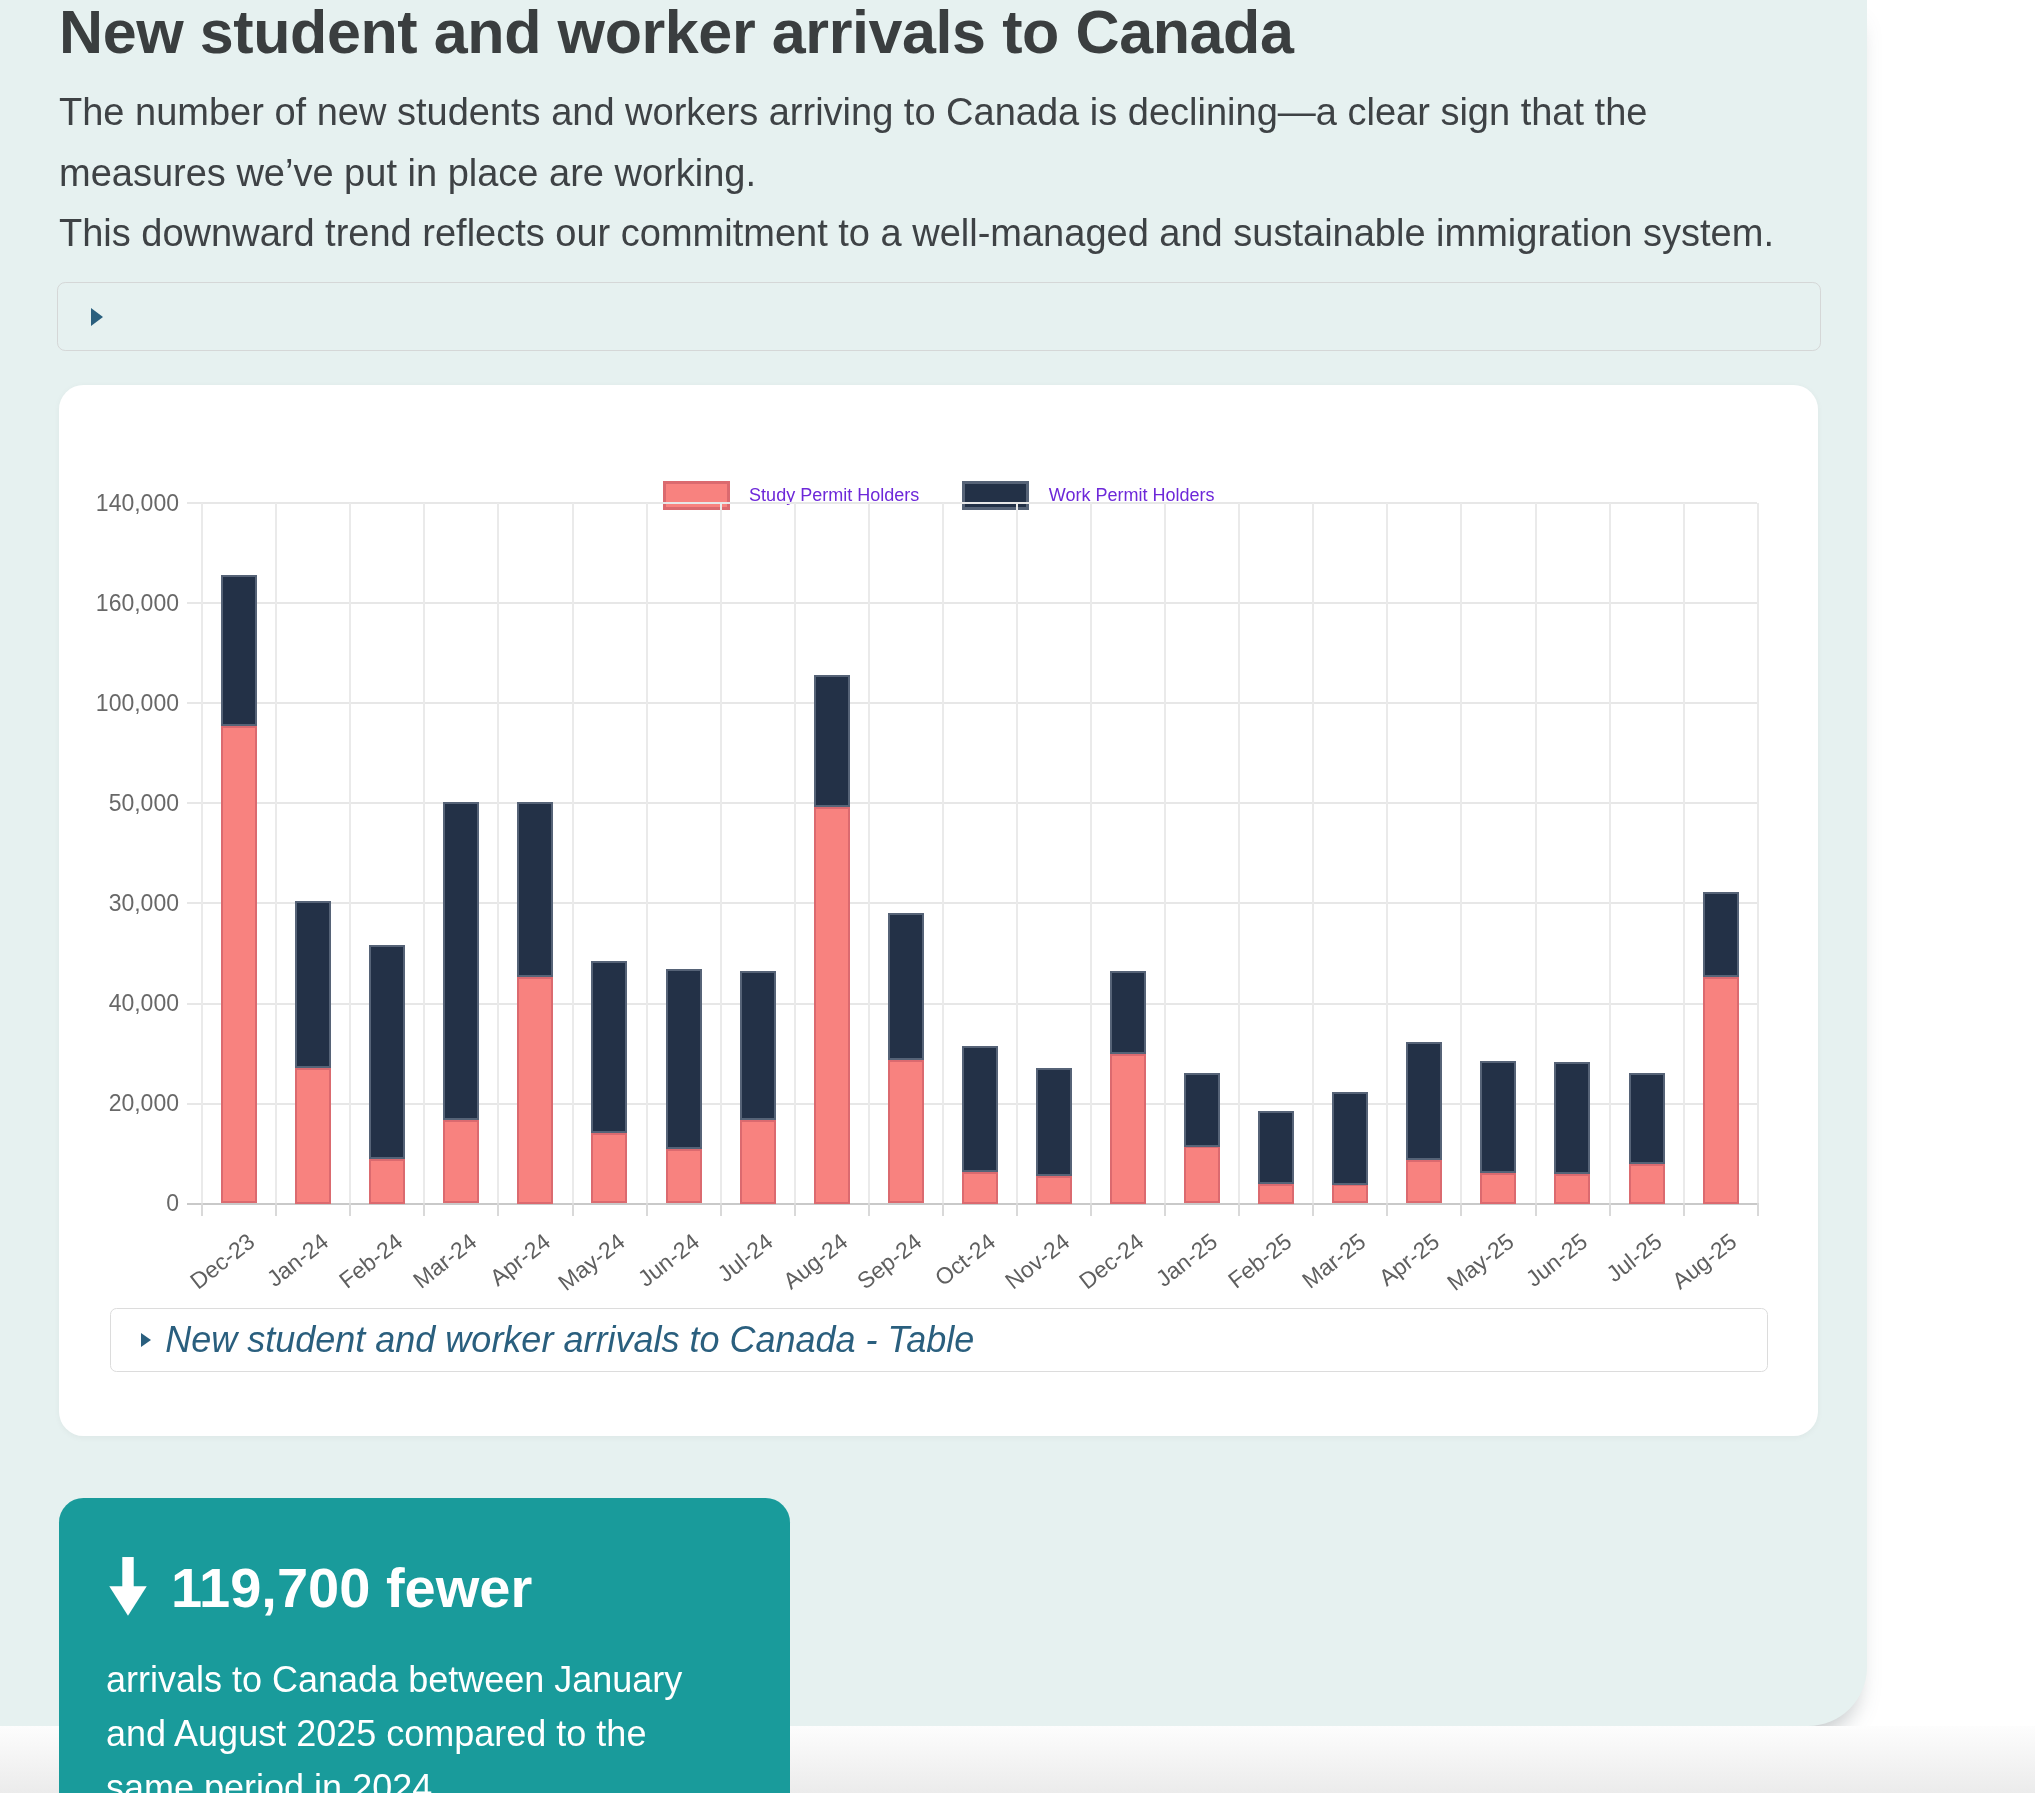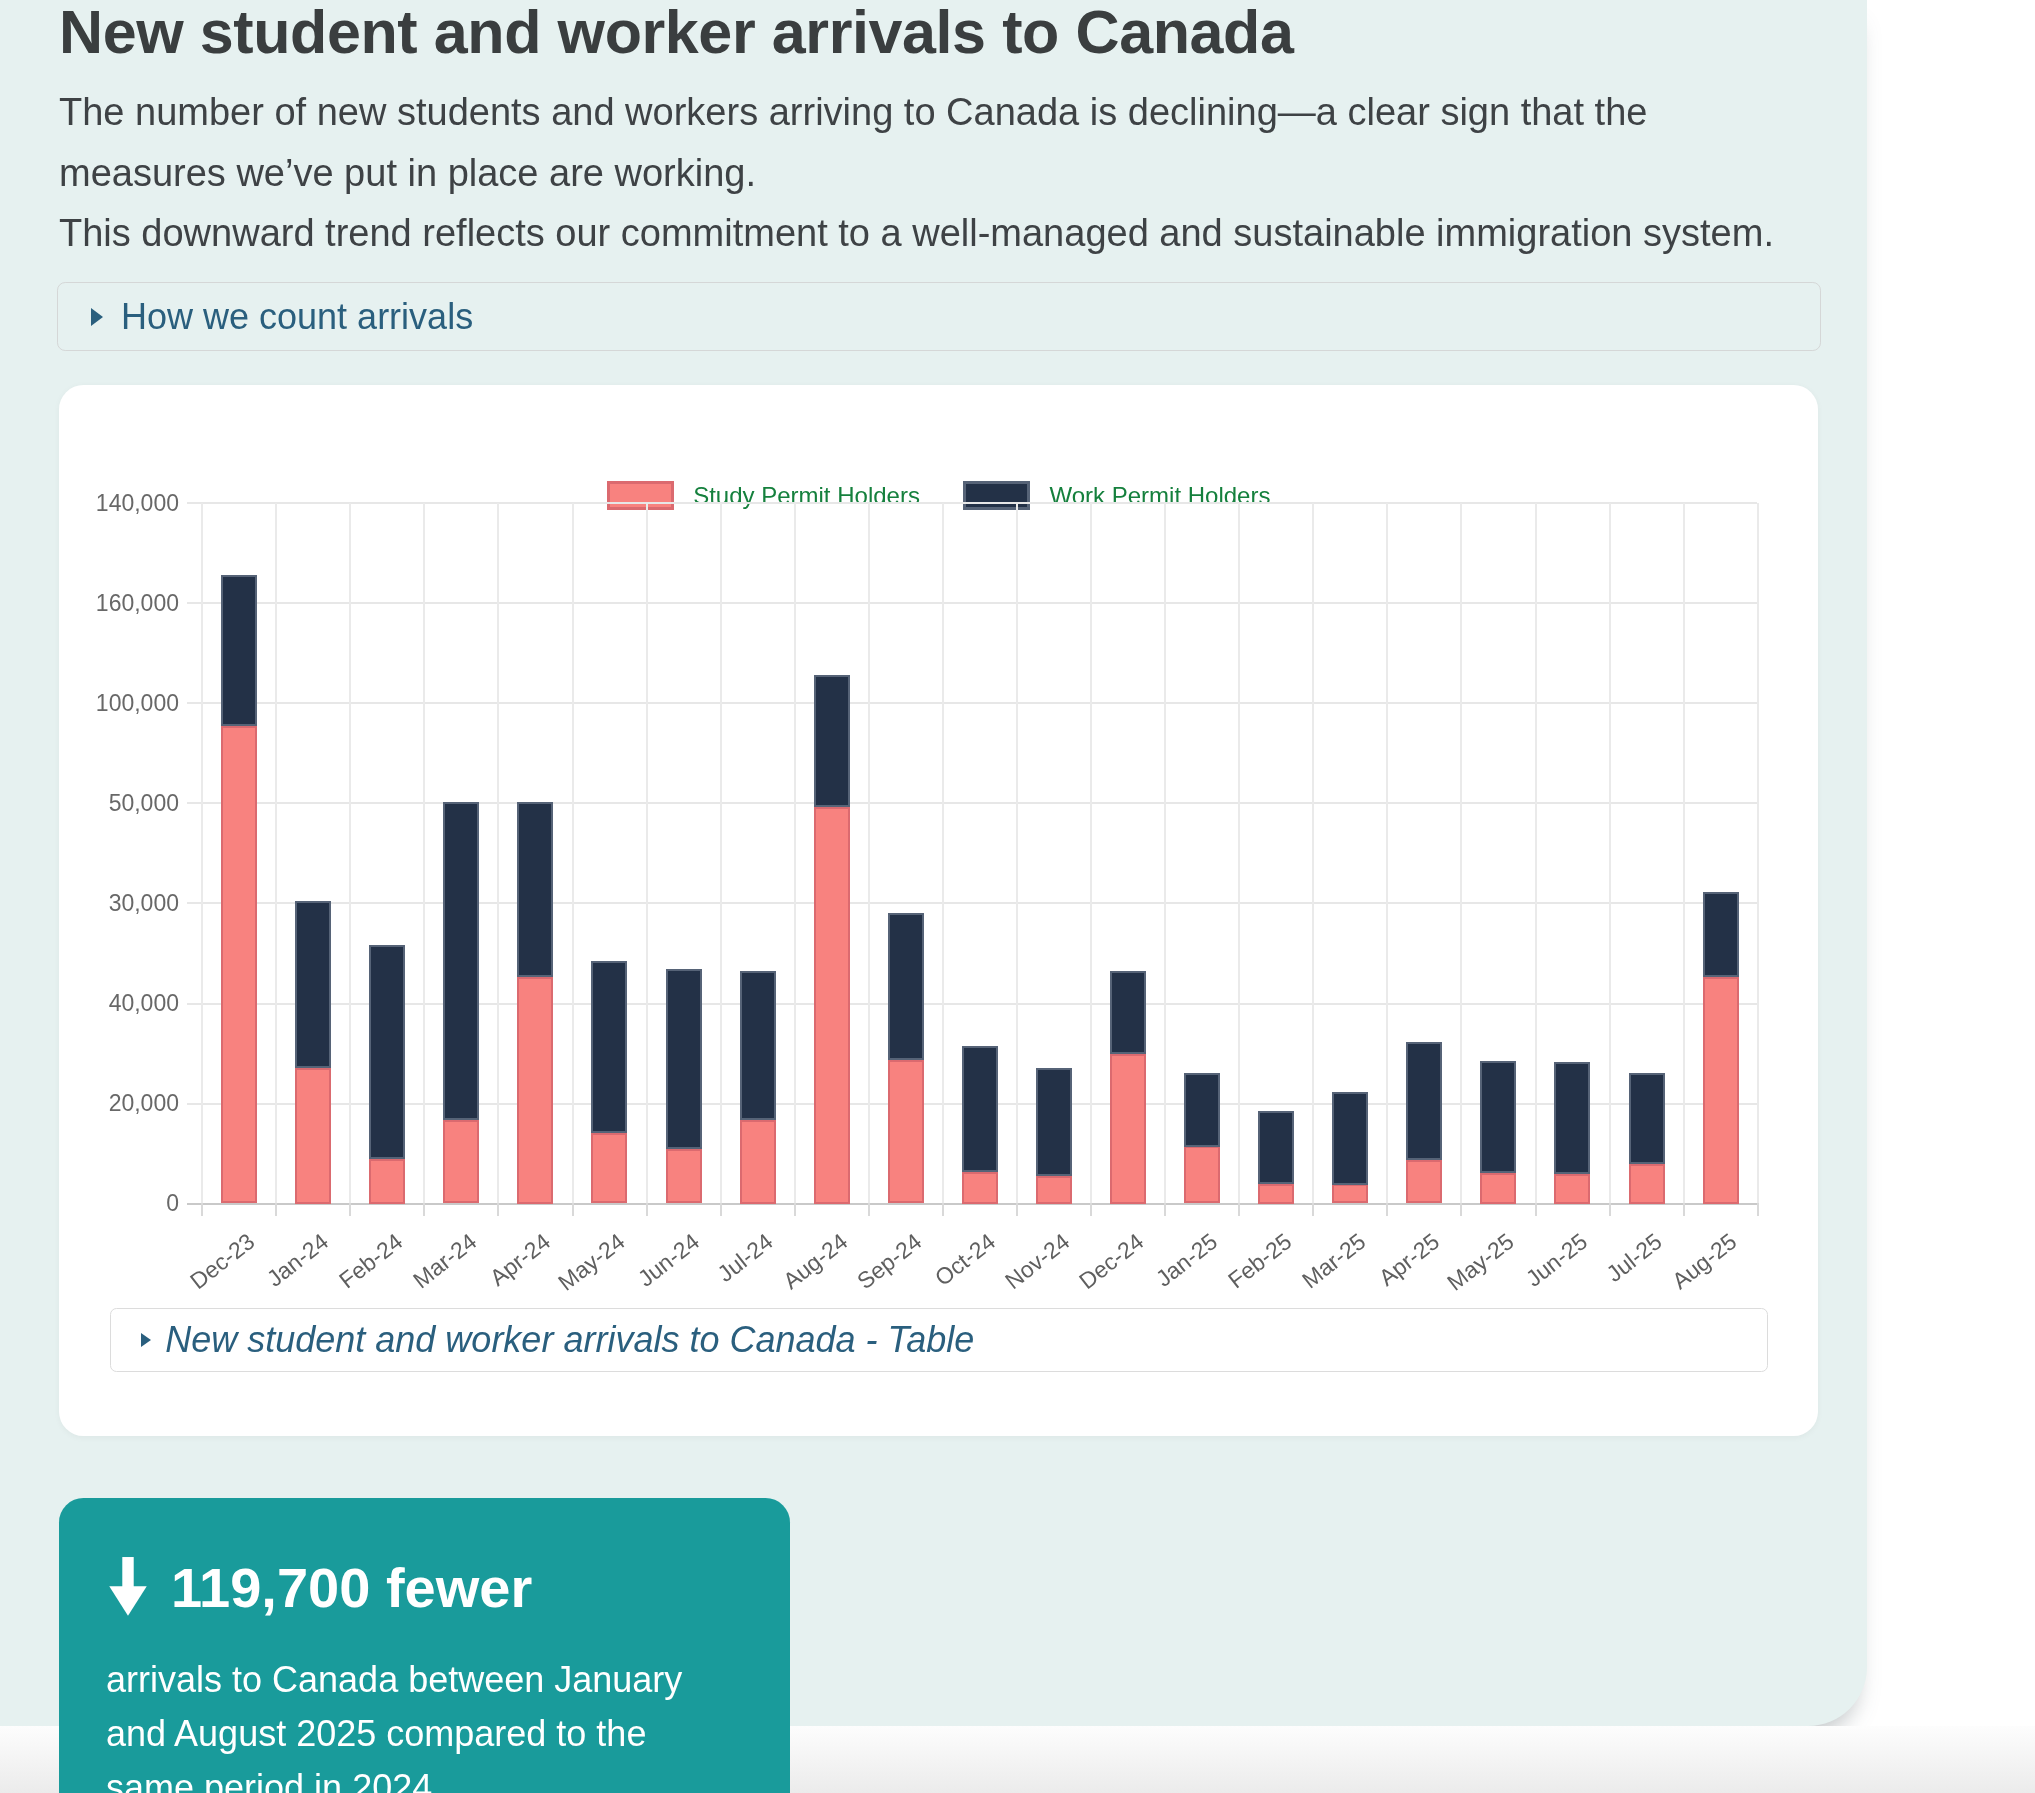--- a/index.html
+++ b/index.html
@@ -95,7 +95,6 @@
 
 <div class="disclosure how">
   <span class="tri" style="border-left-color: rgb(42, 95, 126);"></span>
-  <span class="lbl" style="color: rgb(42, 95, 126);">How we count arrivals</span>
 </div>
 
 <div class="chart-card">

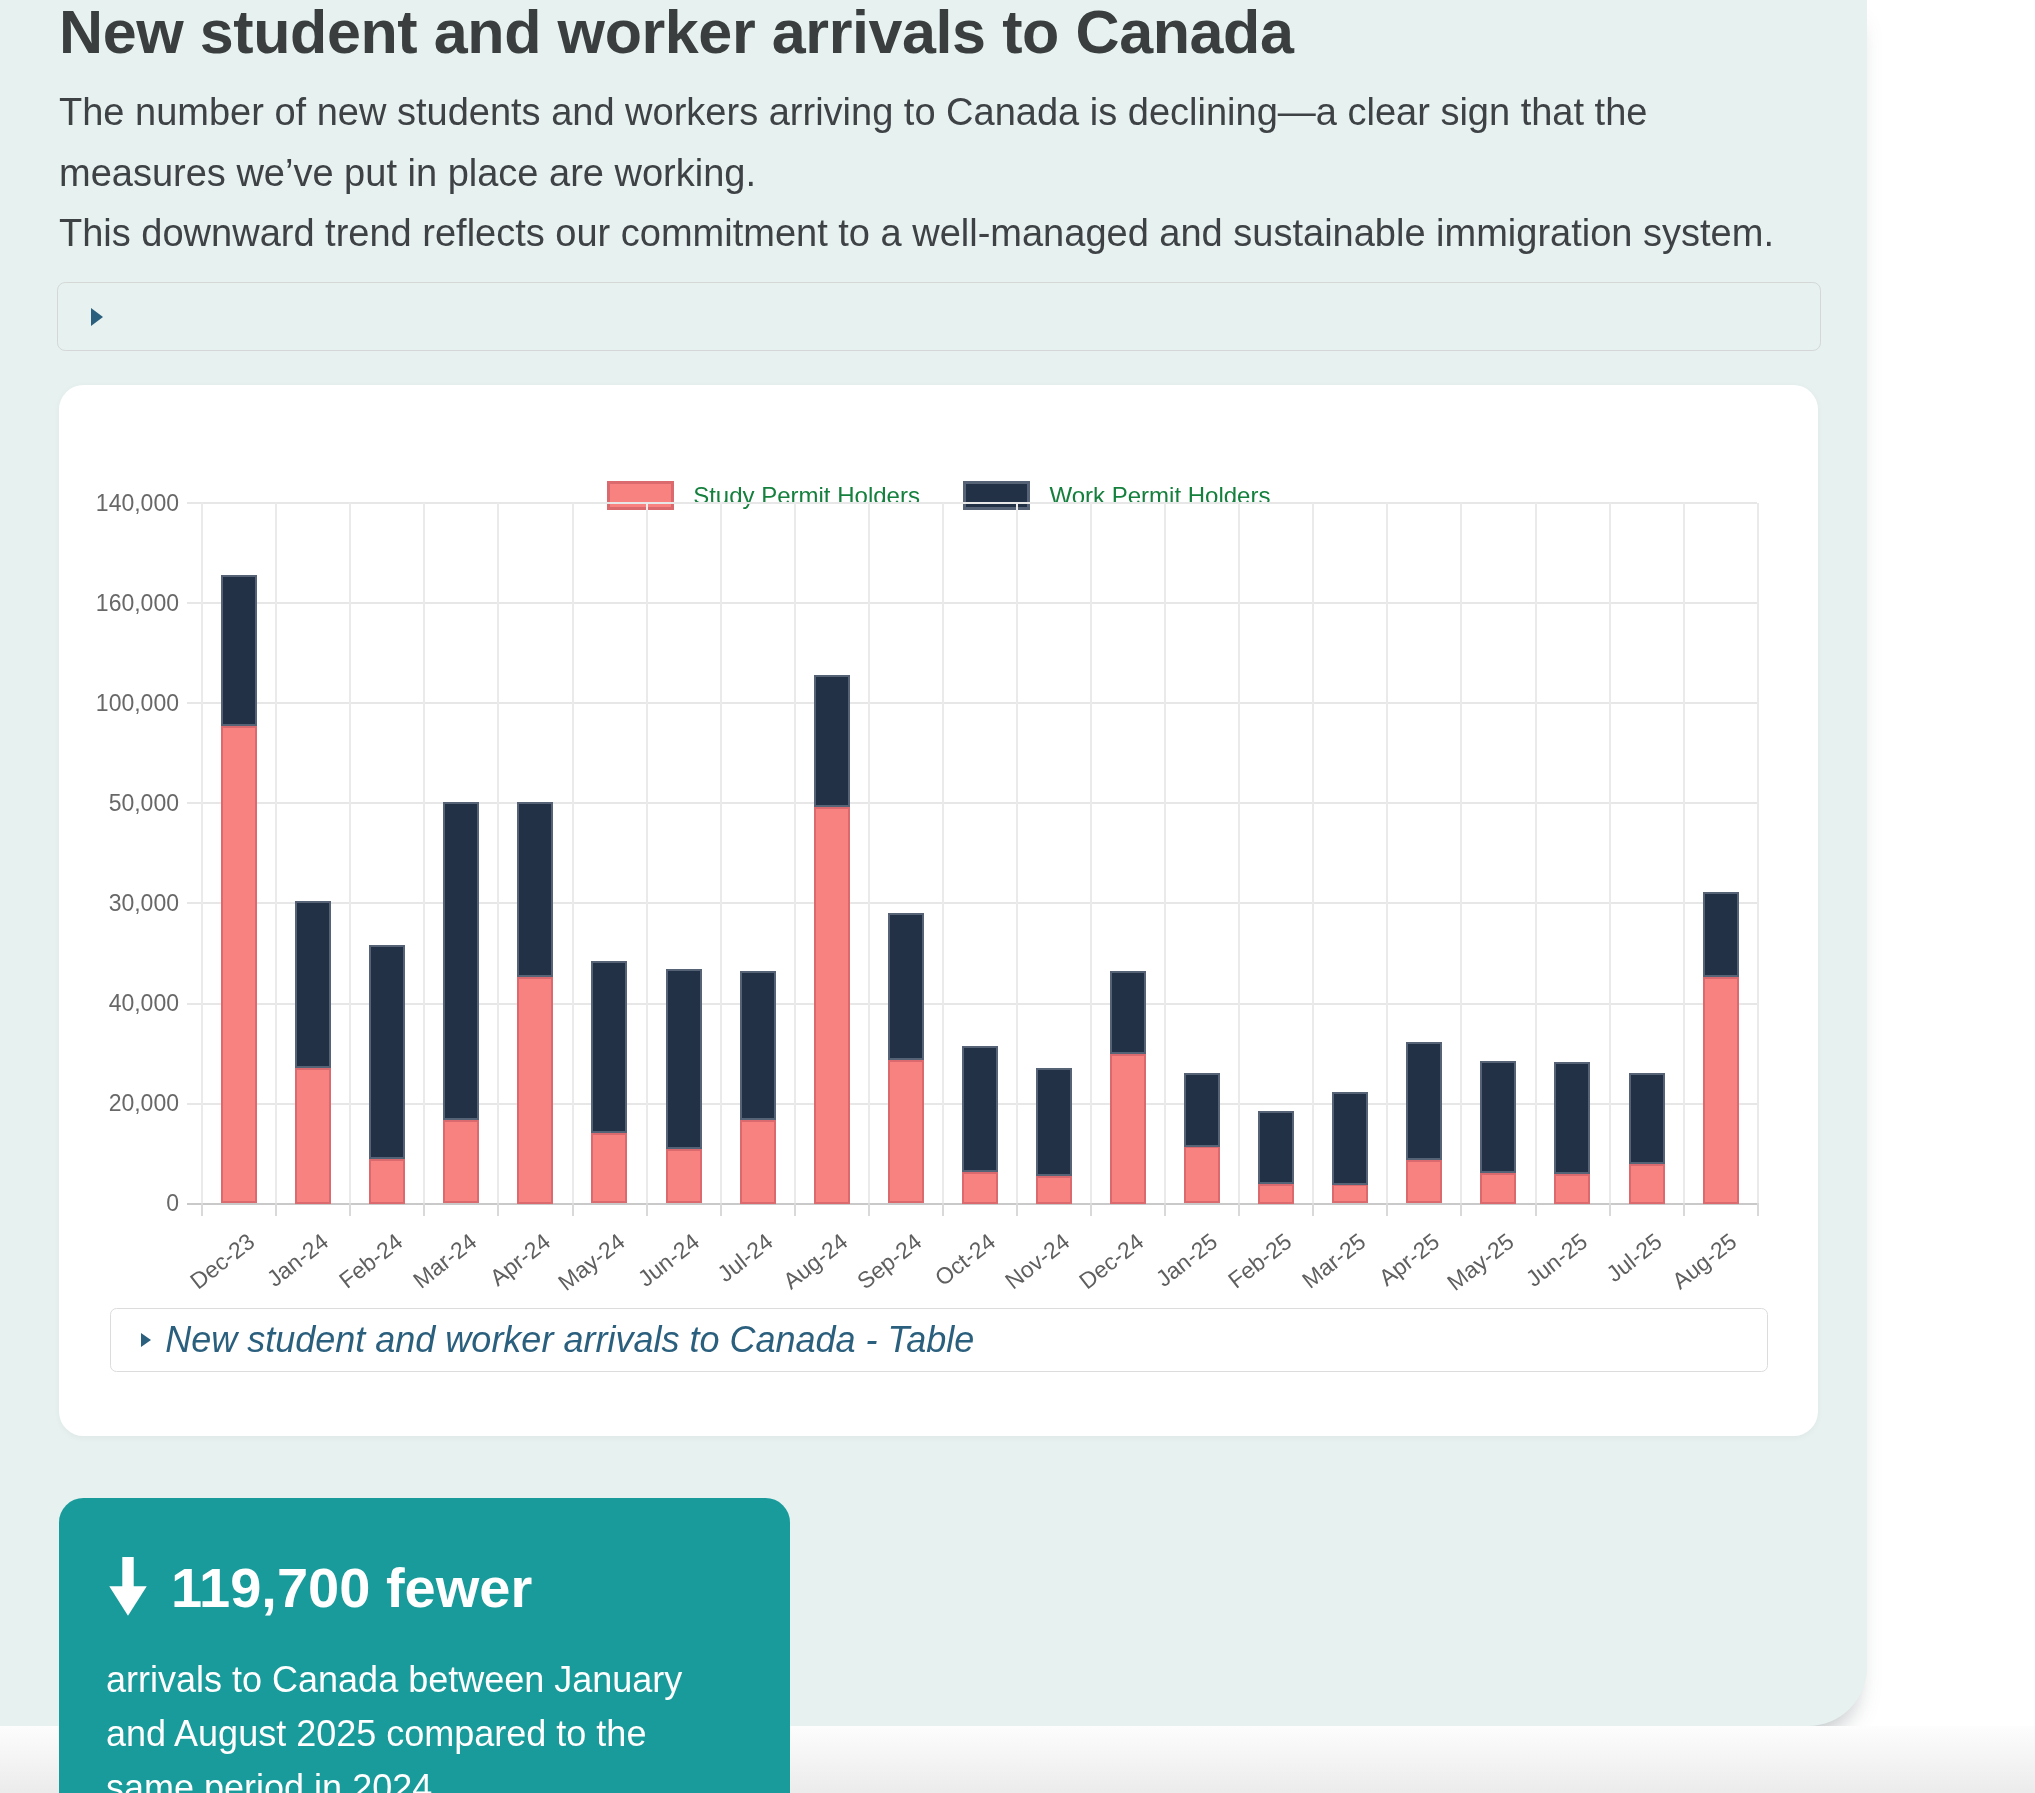--- a/index.html
+++ b/index.html
@@ -57,7 +57,7 @@
   }
   .legend-item{display:flex;align-items:center;gap:19.6px;cursor:pointer;}
   .legend-swatch{width:61px;height:23px;border:3.3px solid;flex:0 0 auto;}
-  .legend-label{font-size:24px;color:#15803d;}
+  .legend-label{font-size:18px;color:#6d28d9;}
   .plot{position:absolute;left:143px;top:118px;width:1556px;height:700px;}
   .hgrid{position:absolute;height:1.6px;background:#E7E7E7;}
   .hgrid.zero{background:#C9C9C9;}

